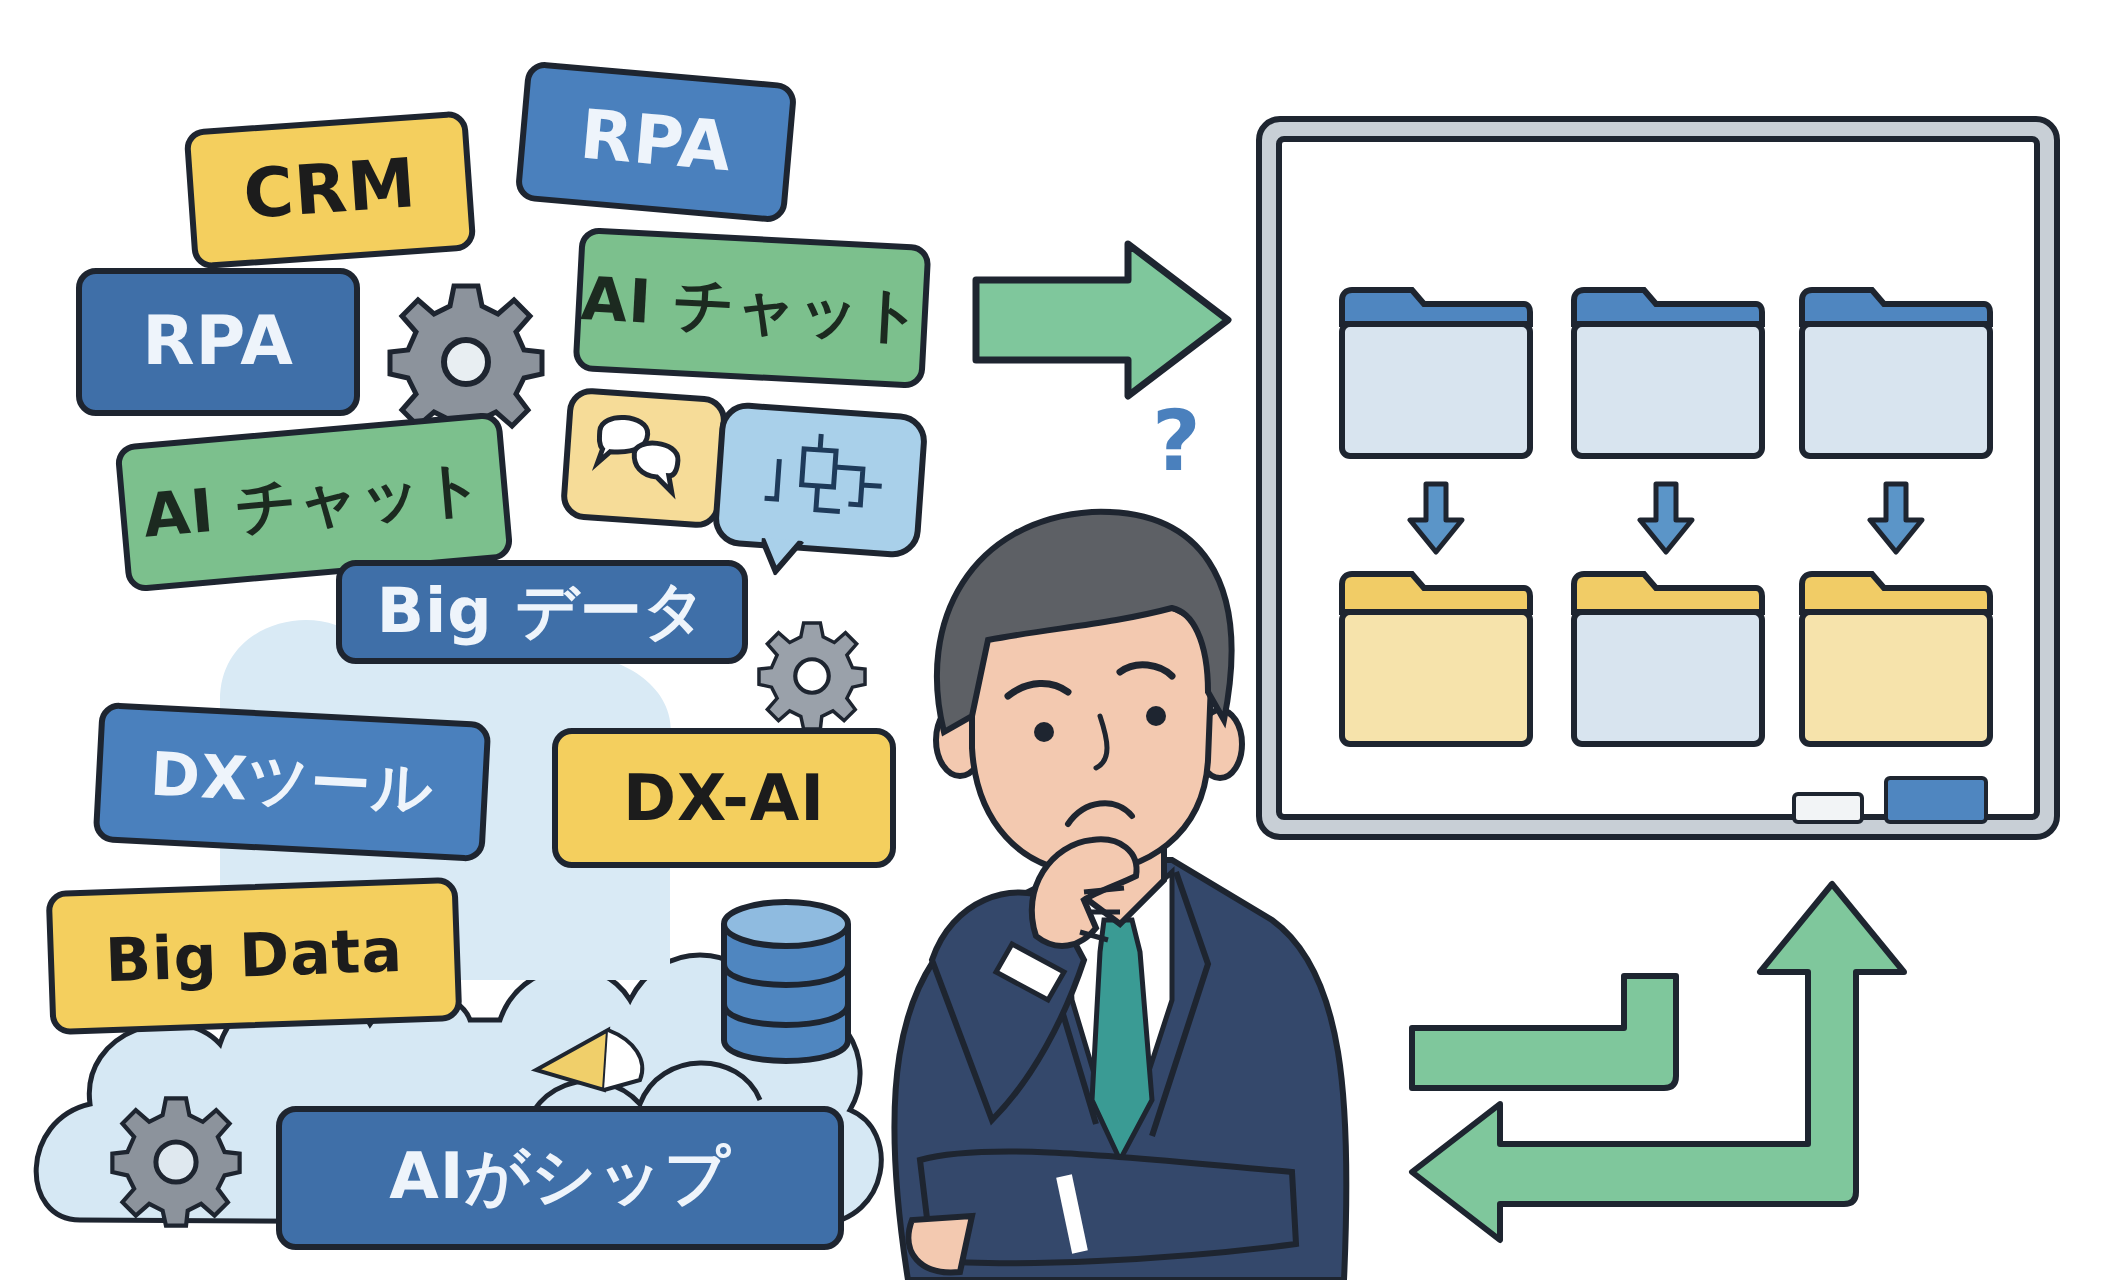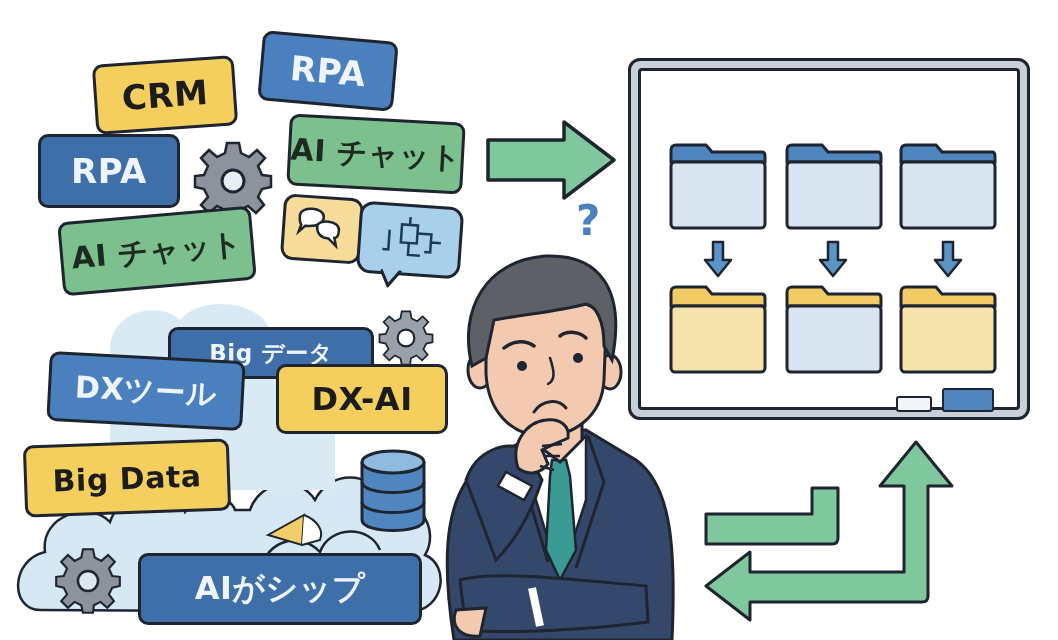--- a/index.html
+++ b/index.html
@@ -90,7 +90,7 @@
   <div class="tag green" style="left:60px;top:214px;width:194px;height:74px;font-size:30px;transform:rotate(-5deg);">
       <span>AI チャット</span>
     </div>
-  <div class="tag blue" style="left:168px;top:280px;width:206px;height:52px;font-size:23px;margin-top:47px;">
+  <div class="tag blue" style="left:168px;top:280px;width:206px;height:52px;font-size:31px;">
       <span>Big データ</span>
     </div>
   <div class="tag blue-light" style="left:48px;top:356px;width:196px;height:70px;font-size:30px;transform:rotate(3deg);">

